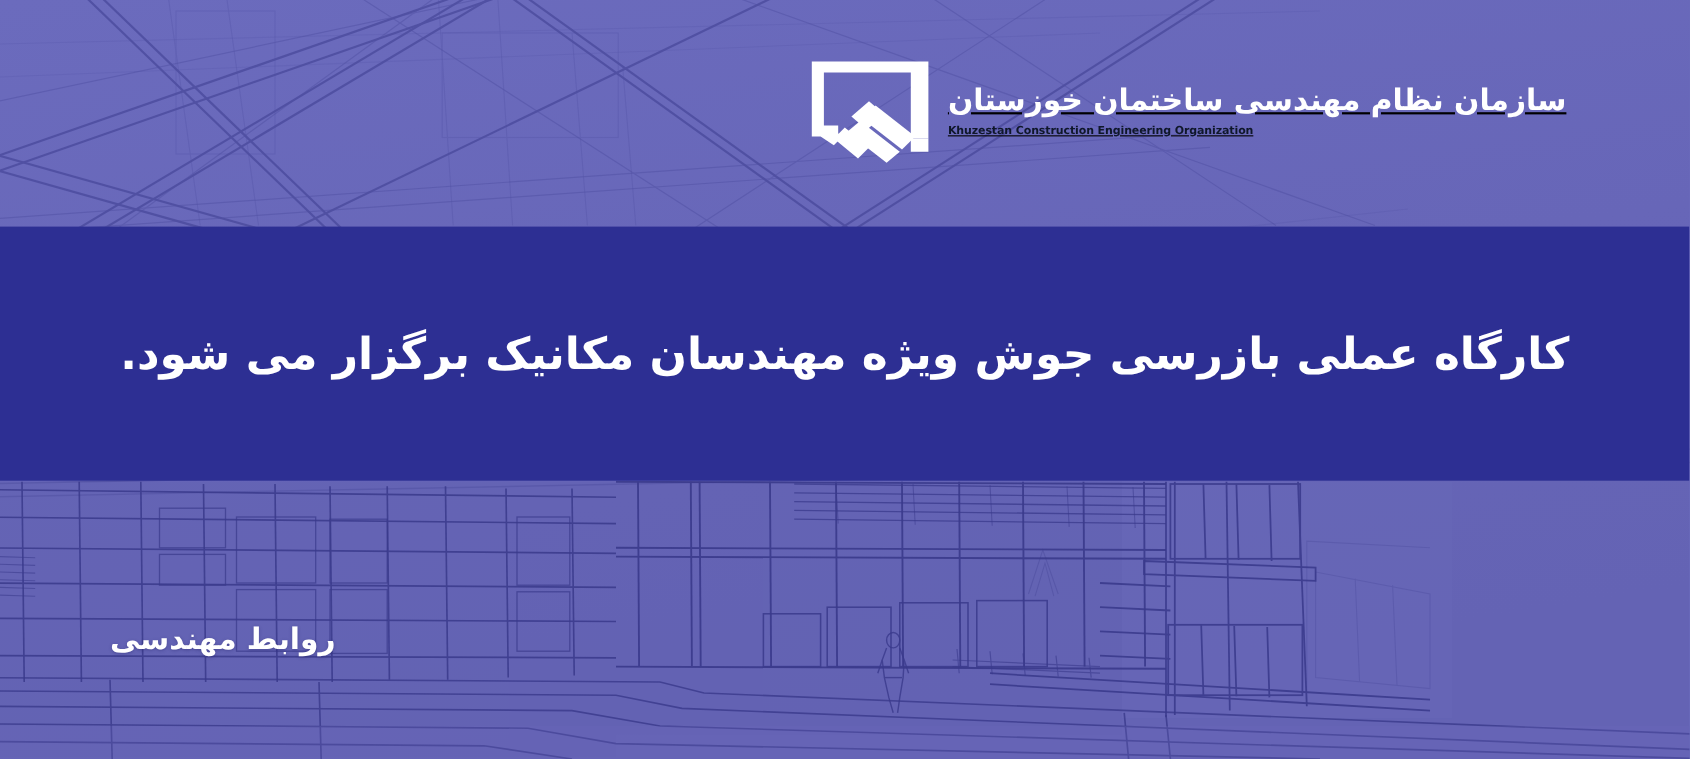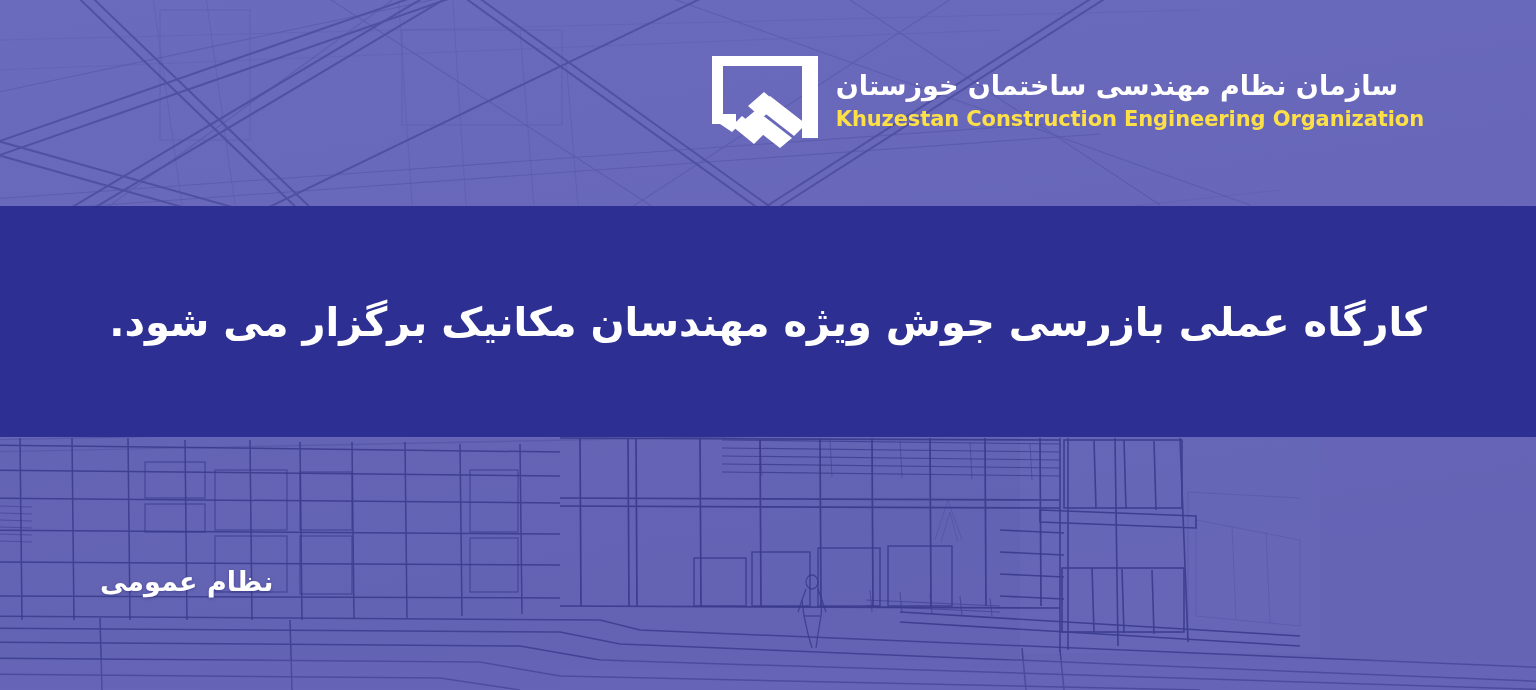--- a/index.html
+++ b/index.html
@@ -66,6 +66,7 @@
     flex-direction:row-reverse;
     gap:12px;
     z-index:6;
+    text-decoration:underline;
   }
 
   .logo-mark {

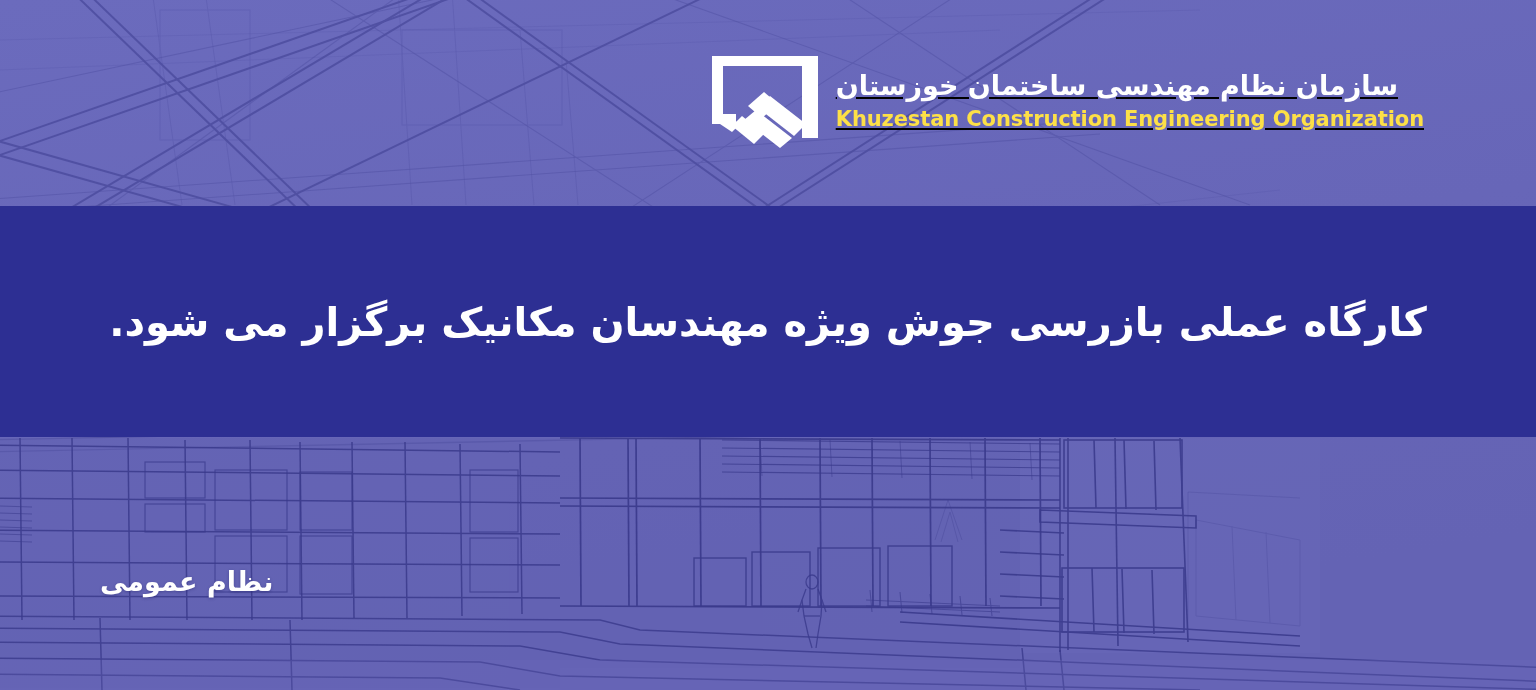--- a/index.html
+++ b/index.html
@@ -95,8 +95,8 @@
   }
 
   .org-name-en {
-    color:#fde047;
-    font-size:21px;
+    color:#0f172a;
+    font-size:10px;
     font-weight:bold;
     direction:ltr;
     white-space:nowrap;

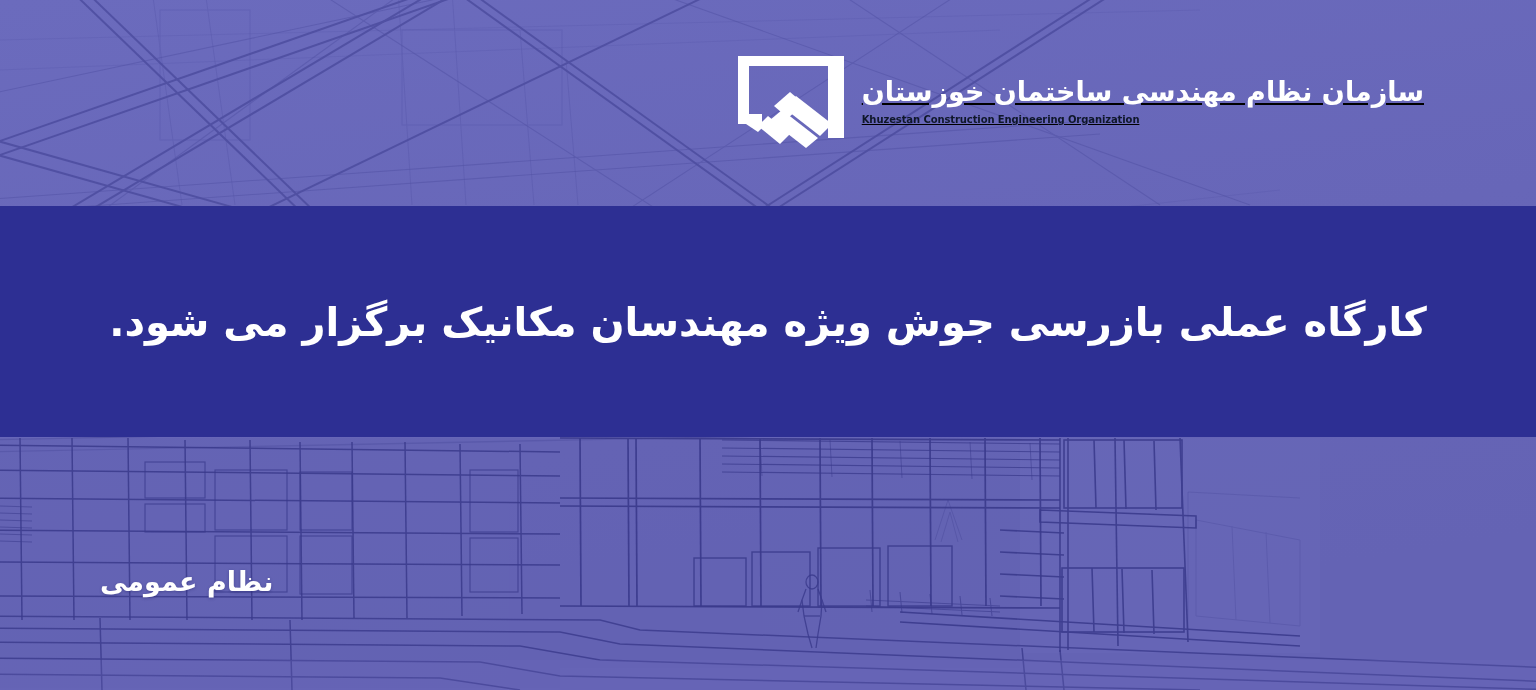--- a/index.html
+++ b/index.html
@@ -393,7 +393,7 @@
     <div class="headline">کارگاه عملی بازرسی جوش ویژه مهندسان مکانیک برگزار می شود.</div>
   </div>
 
-  <div class="footer-signature">نظام عمومی</div>
+  <div class="footer-signature">روابط مهندسی</div>
 
 </div>
 

